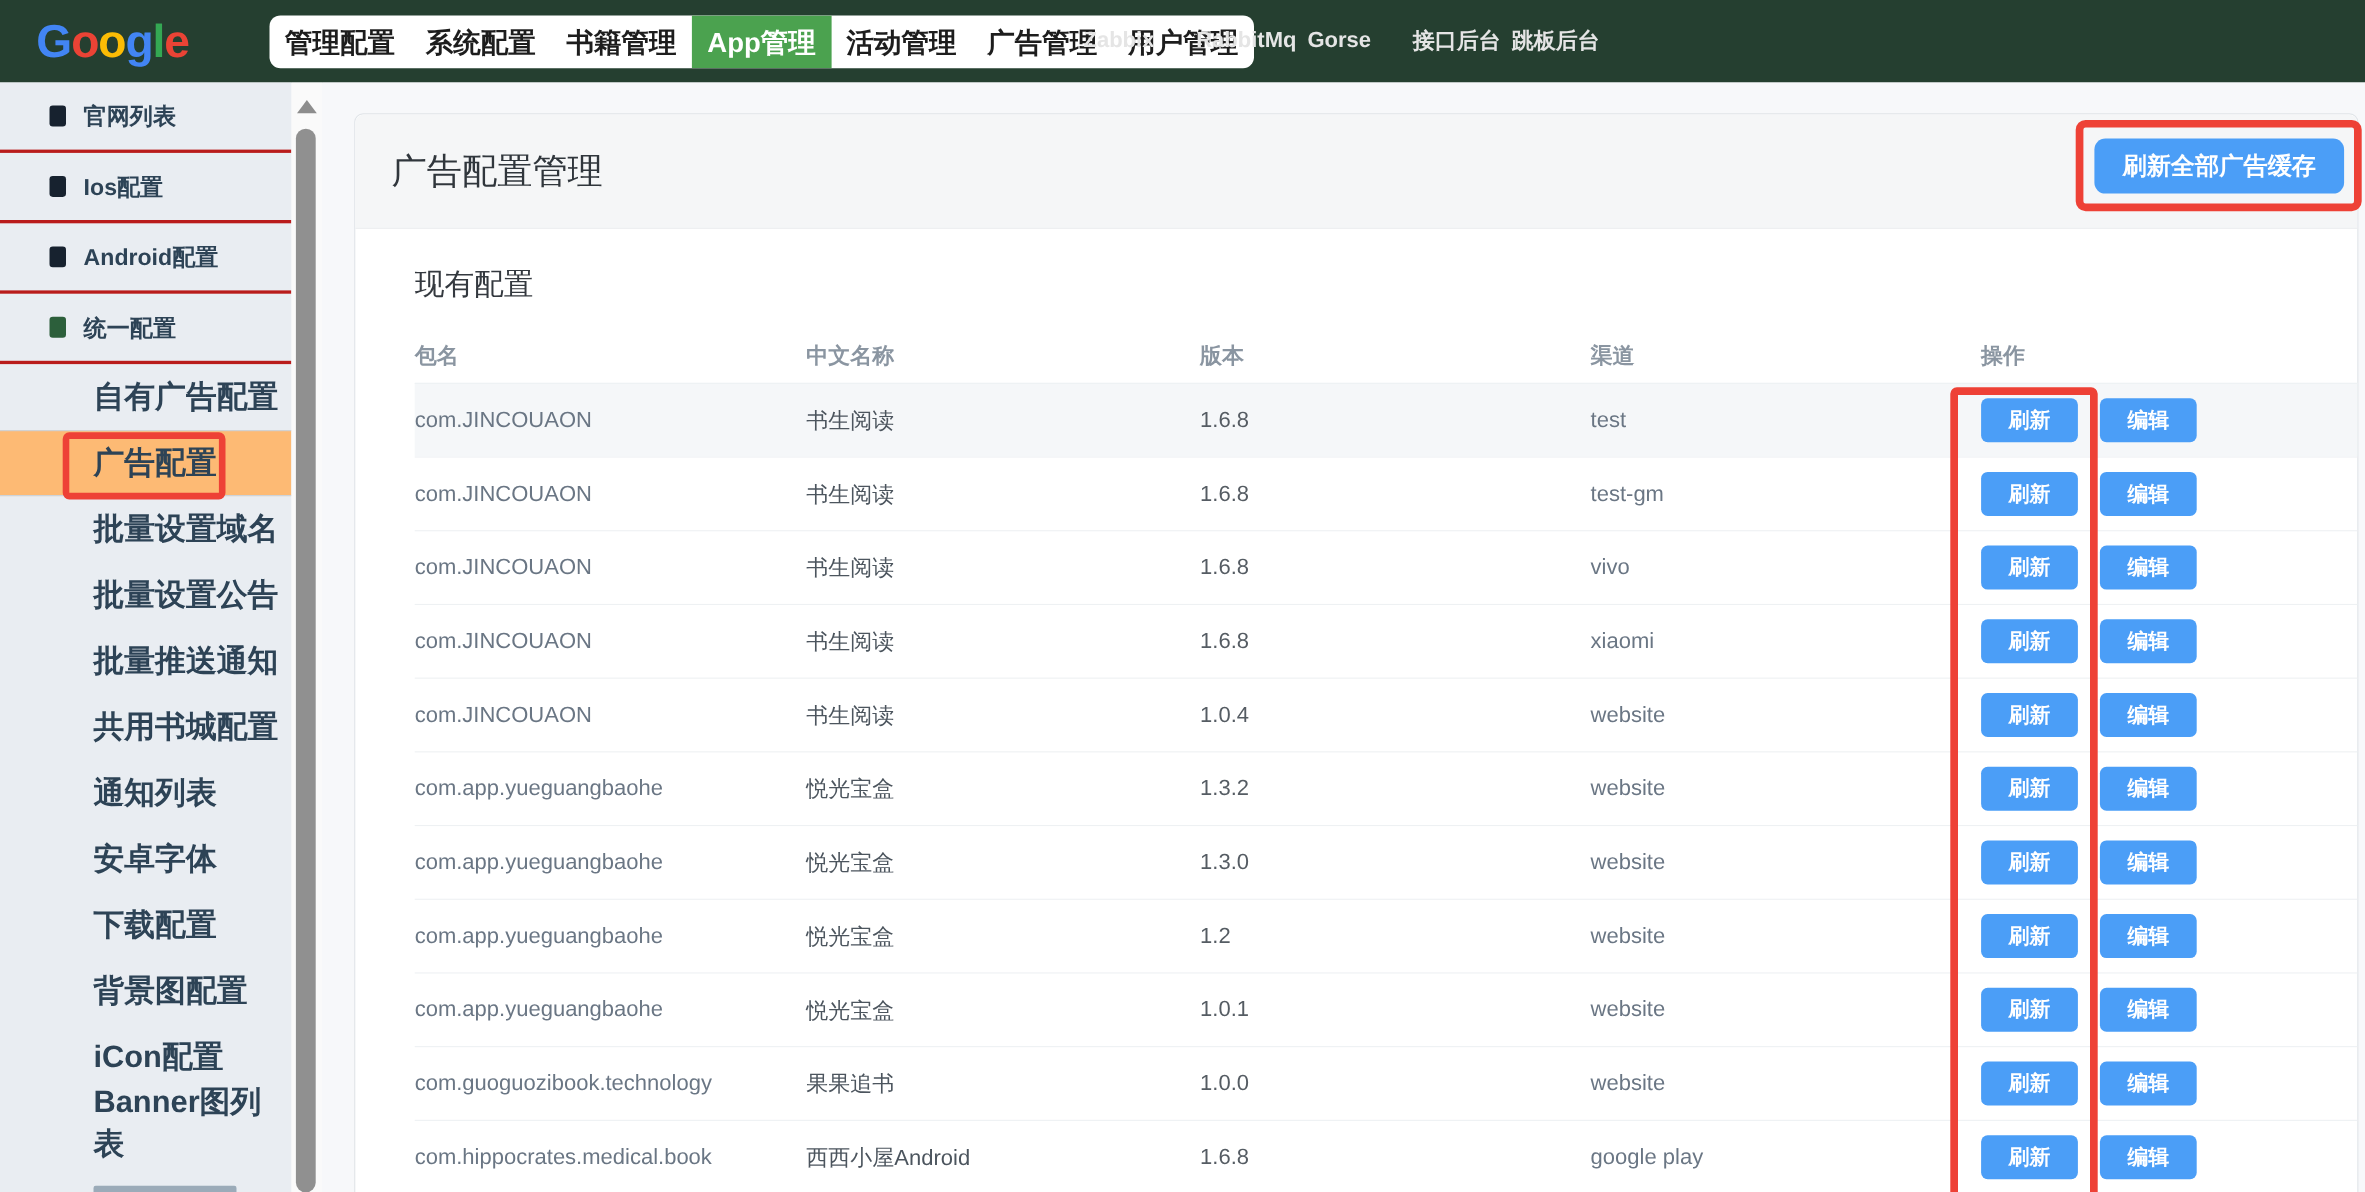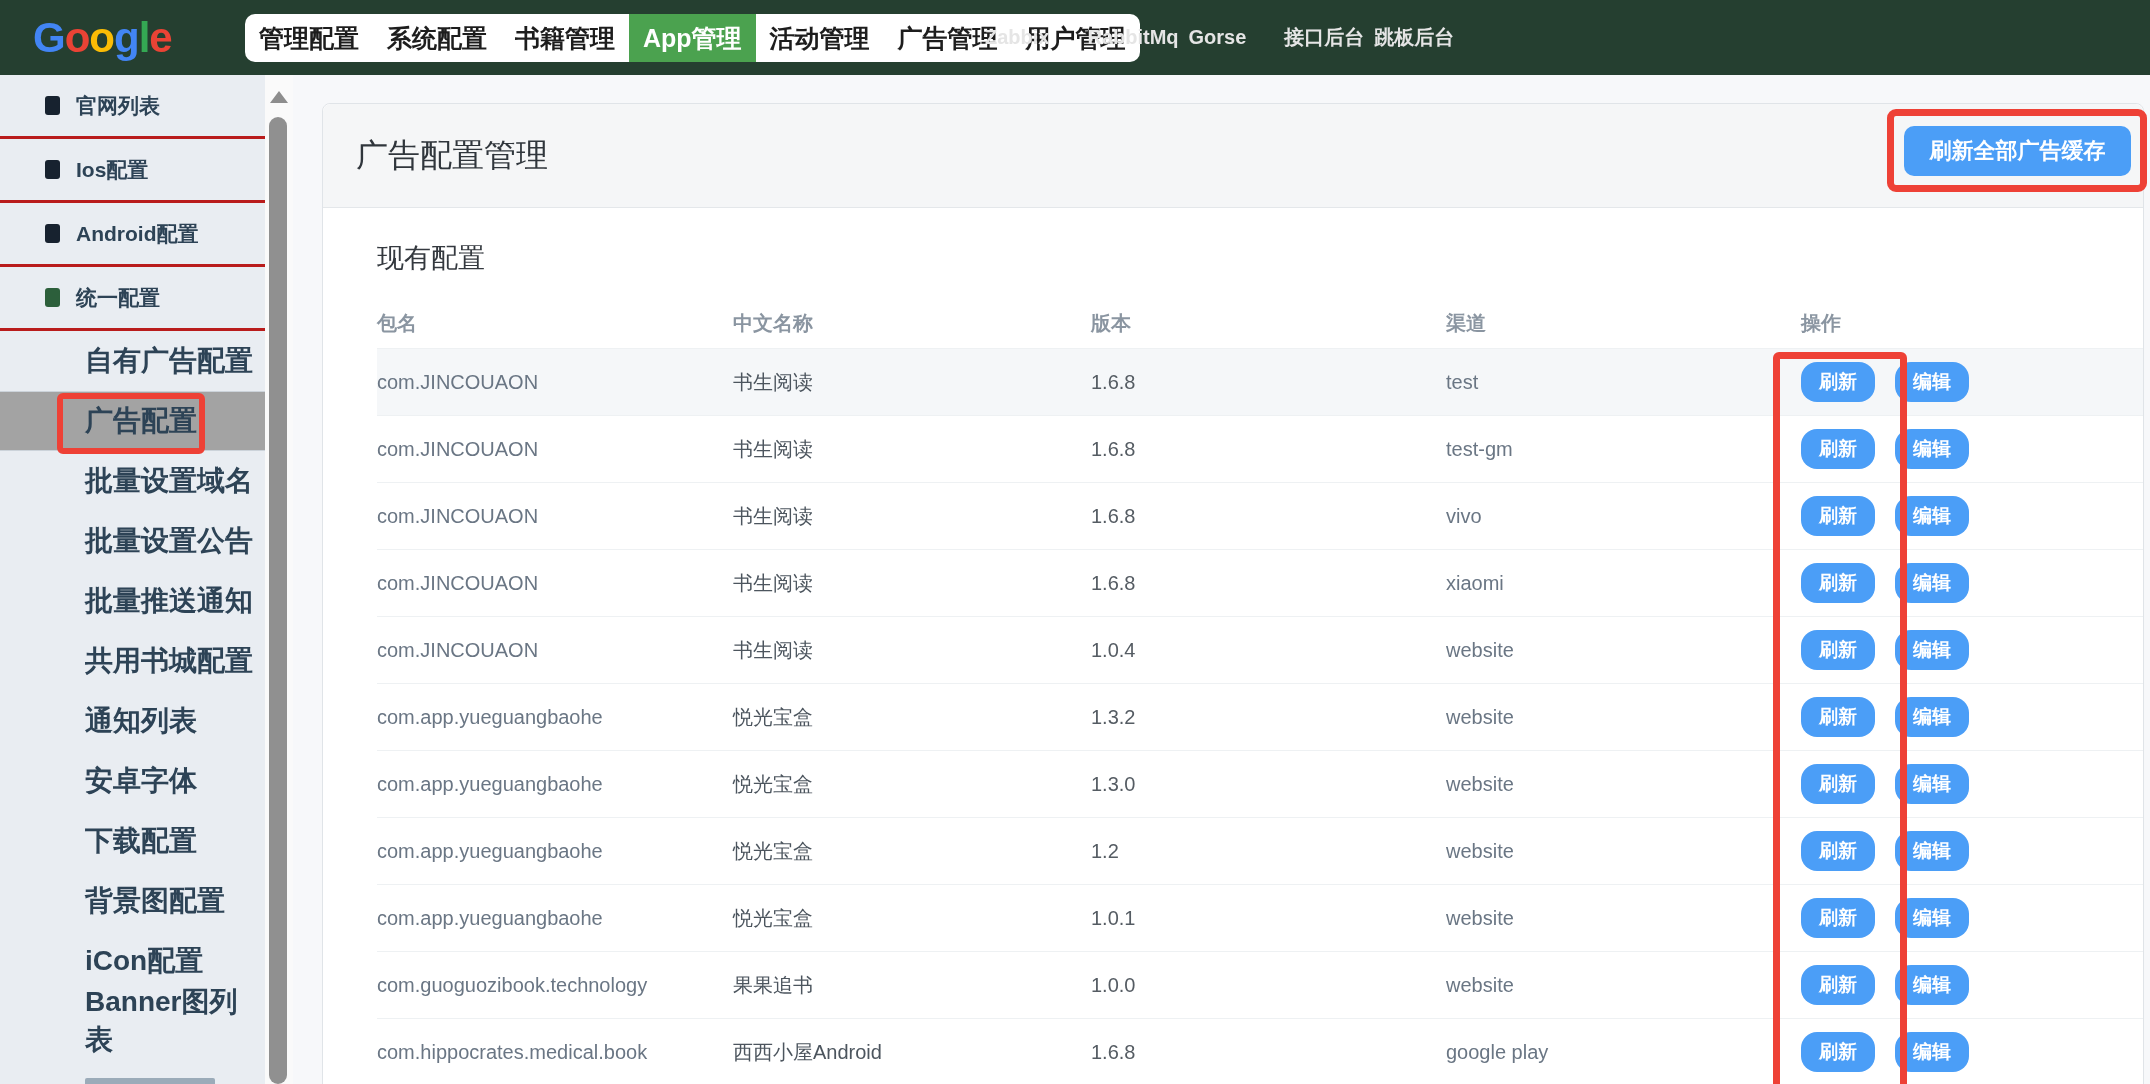--- a/index.html
+++ b/index.html
@@ -68,7 +68,7 @@
   .c-ver { color:#555c63; }
   .c-ch { color:#6a7684; }
   .ops { display:flex; gap:20px; align-items:center; }
-  .btn-sm { width:74px; height:40px; border-radius:16px; font-size:19px; font-weight:700; }
+  .btn-sm { width:88px; height:40px; border-radius:6px; font-size:19px; font-weight:700; }
 
   
   .red-box { position:absolute; border:6px solid var(--red); border-radius:6px; pointer-events:none; }

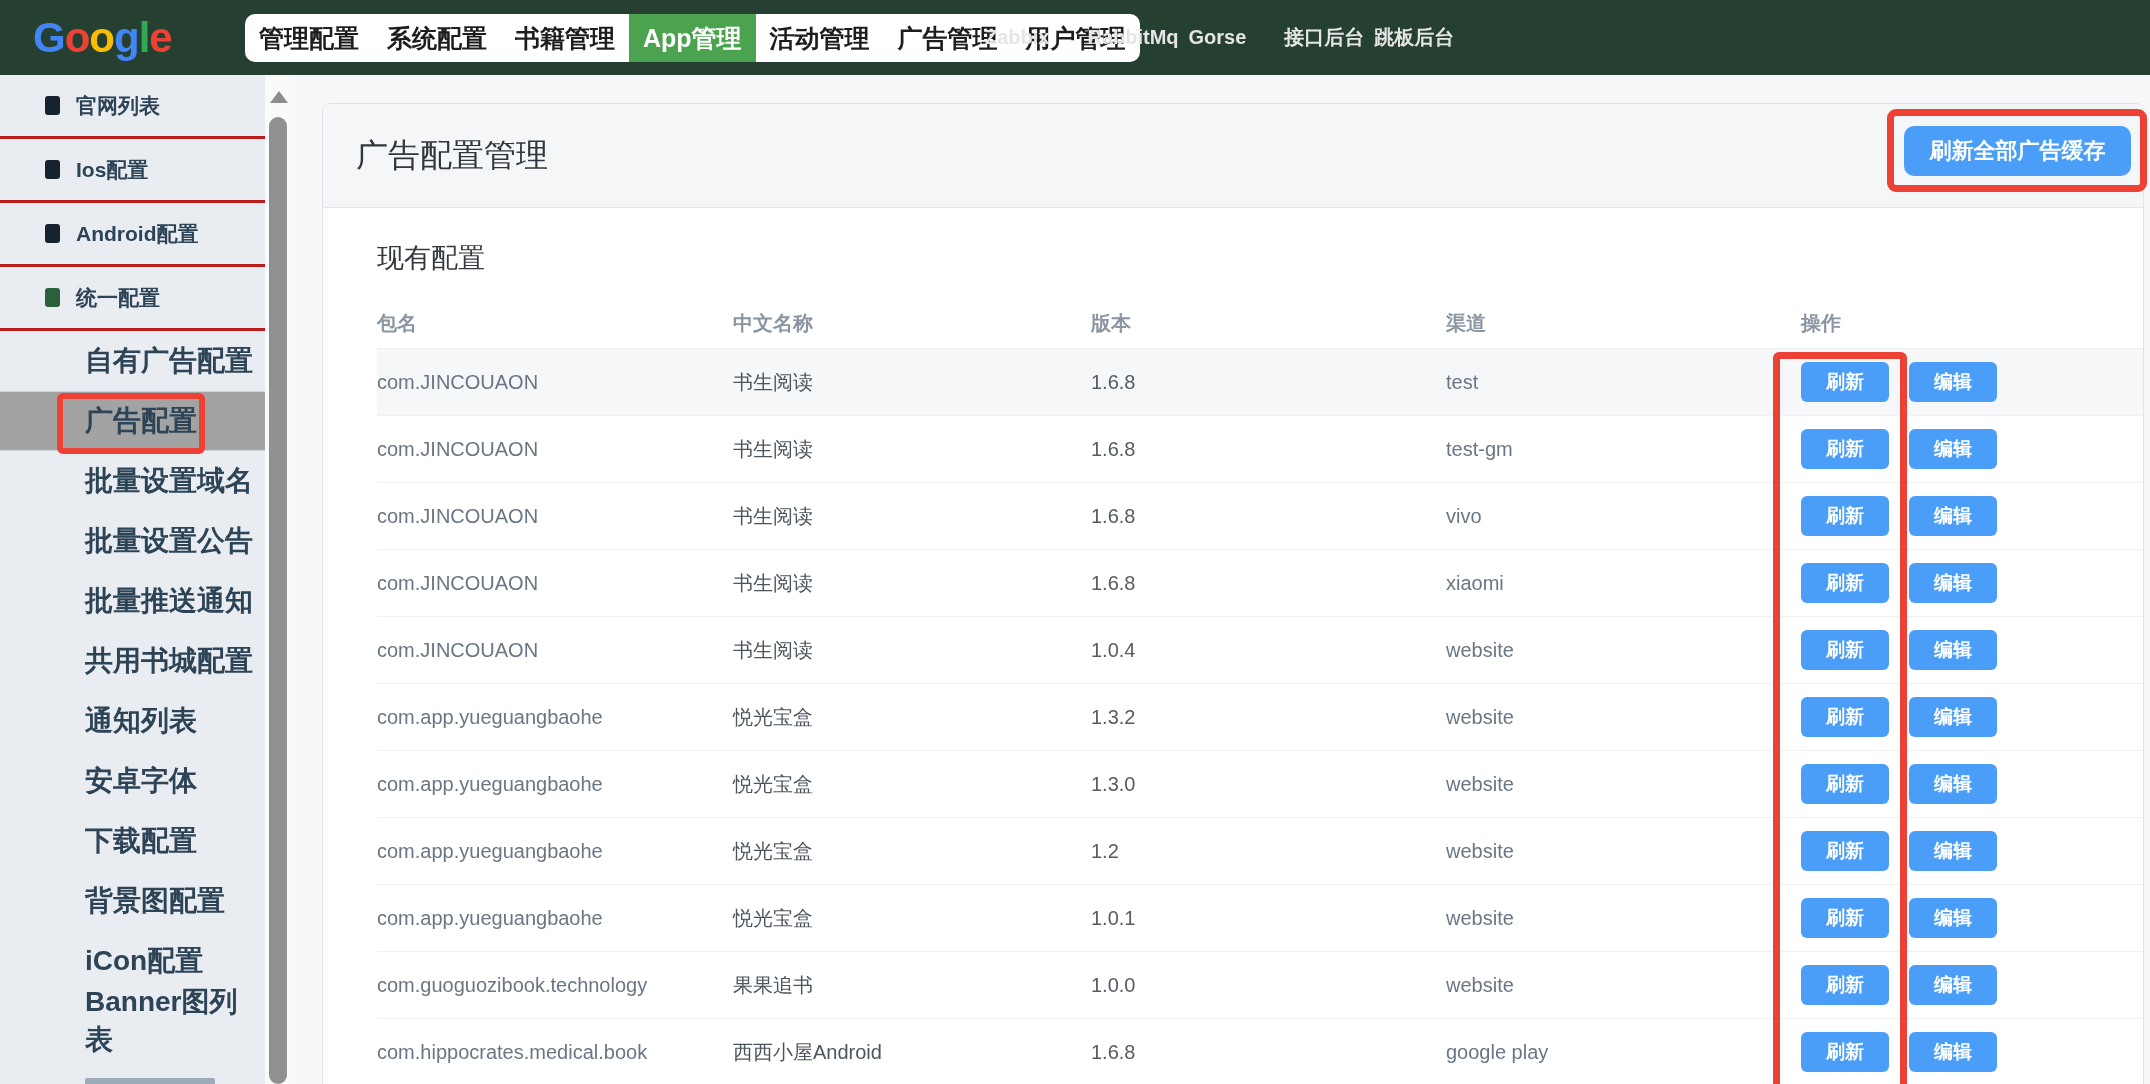--- a/index.html
+++ b/index.html
@@ -27,7 +27,7 @@
   .side-item { display:flex; align-items:center; cursor:pointer; color:#2d4356; font-weight:700; }
   .side-item.top { height:64px; padding-left:45px; font-size:21px; border-bottom:3px solid #b91c1c; }
   .side-item.sub { height:60px; padding-left:85px; font-size:28px; }
-  .side-item.selected { background:#a3a3a3; border-top:1px solid #ccd3da; border-bottom:1px solid #ccd3da; }
+  .side-item.selected { background:#fdba74; border-top:1px solid #ccd3da; border-bottom:1px solid #ccd3da; }
   .side-icon { width:15px; height:19px; border-radius:3px; background:#17222f; margin-right:16px; flex:0 0 auto; }
   .side-icon.green { background:#2c5f3b; }
   .side-partial { position:absolute; left:85px; top:1078px; width:130px; height:8px;

